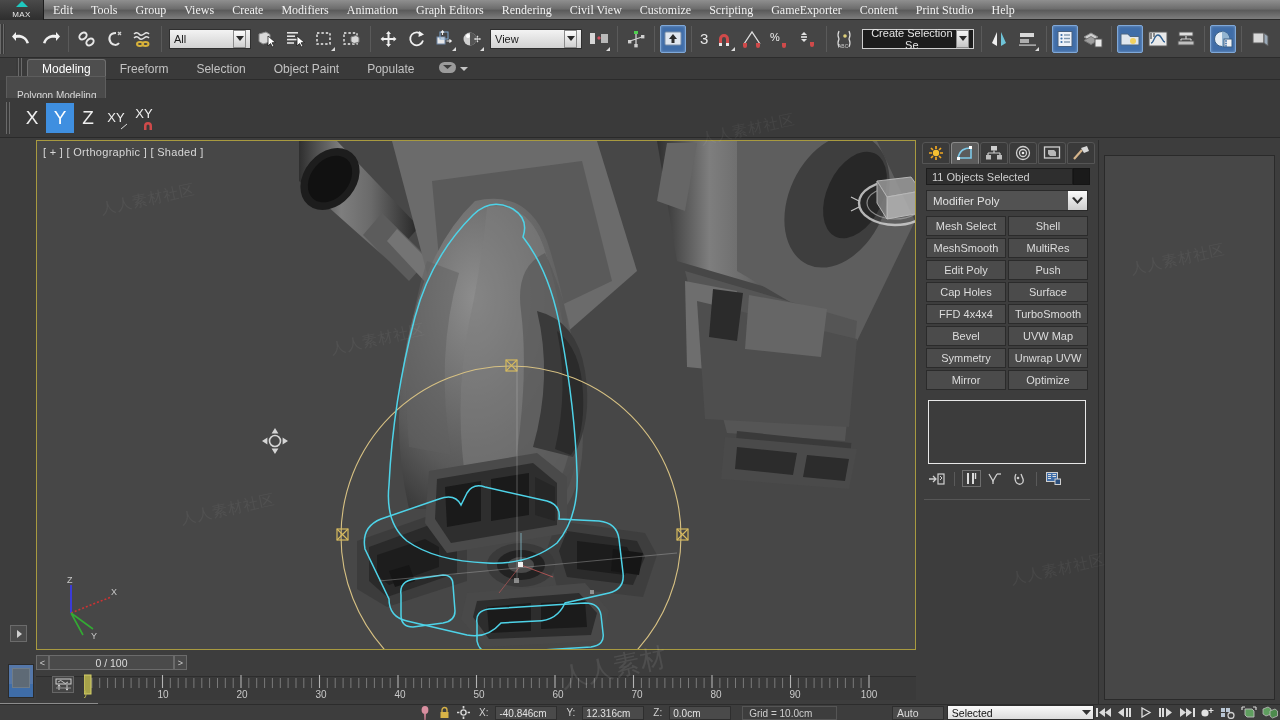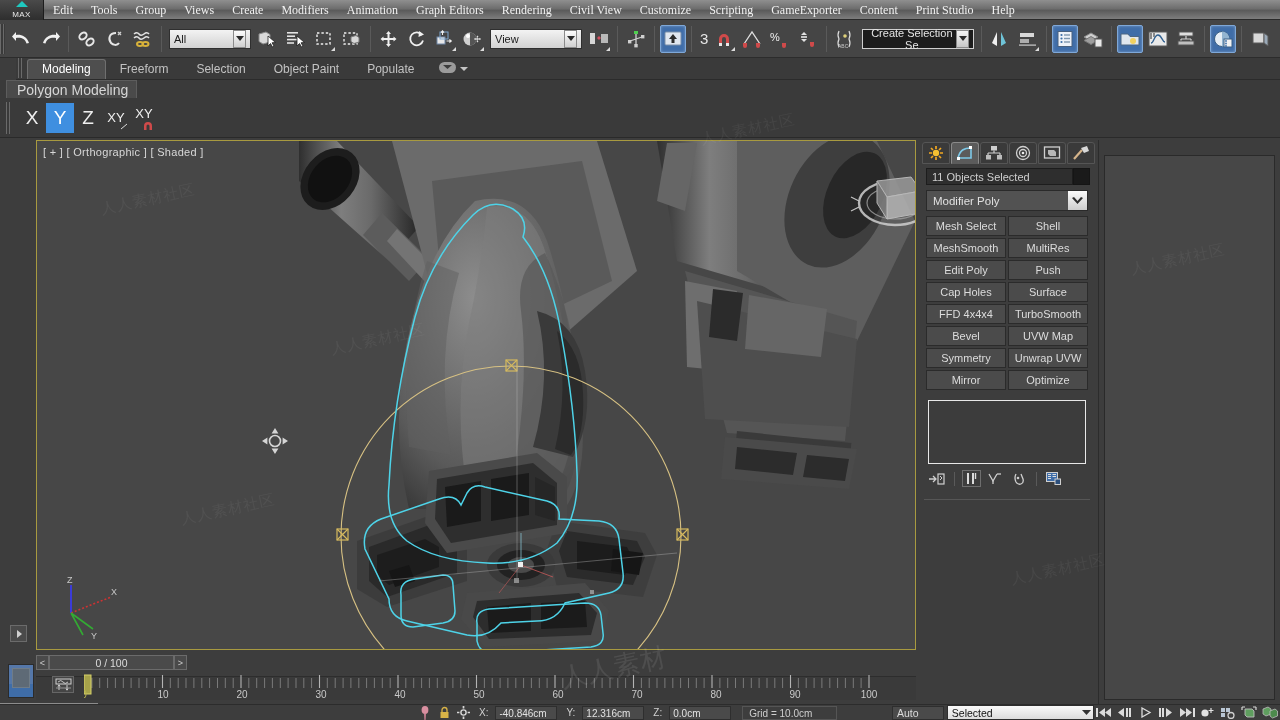--- a/index.html
+++ b/index.html
@@ -98,7 +98,7 @@
     background:#3a3a3a; display:flex; align-items:center;
   }
   .panel-title {
-    font-size:14px; color:#d6d6d6; padding:1px 8px 1px 10px;
+    font-size:10px; color:#d6d6d6; padding:13px 8px 1px 10px;
     background:#4a4a4a; border:1px solid #5d5d5d; border-bottom:none; margin-left:6px;
   }
   .ribbon-body {

